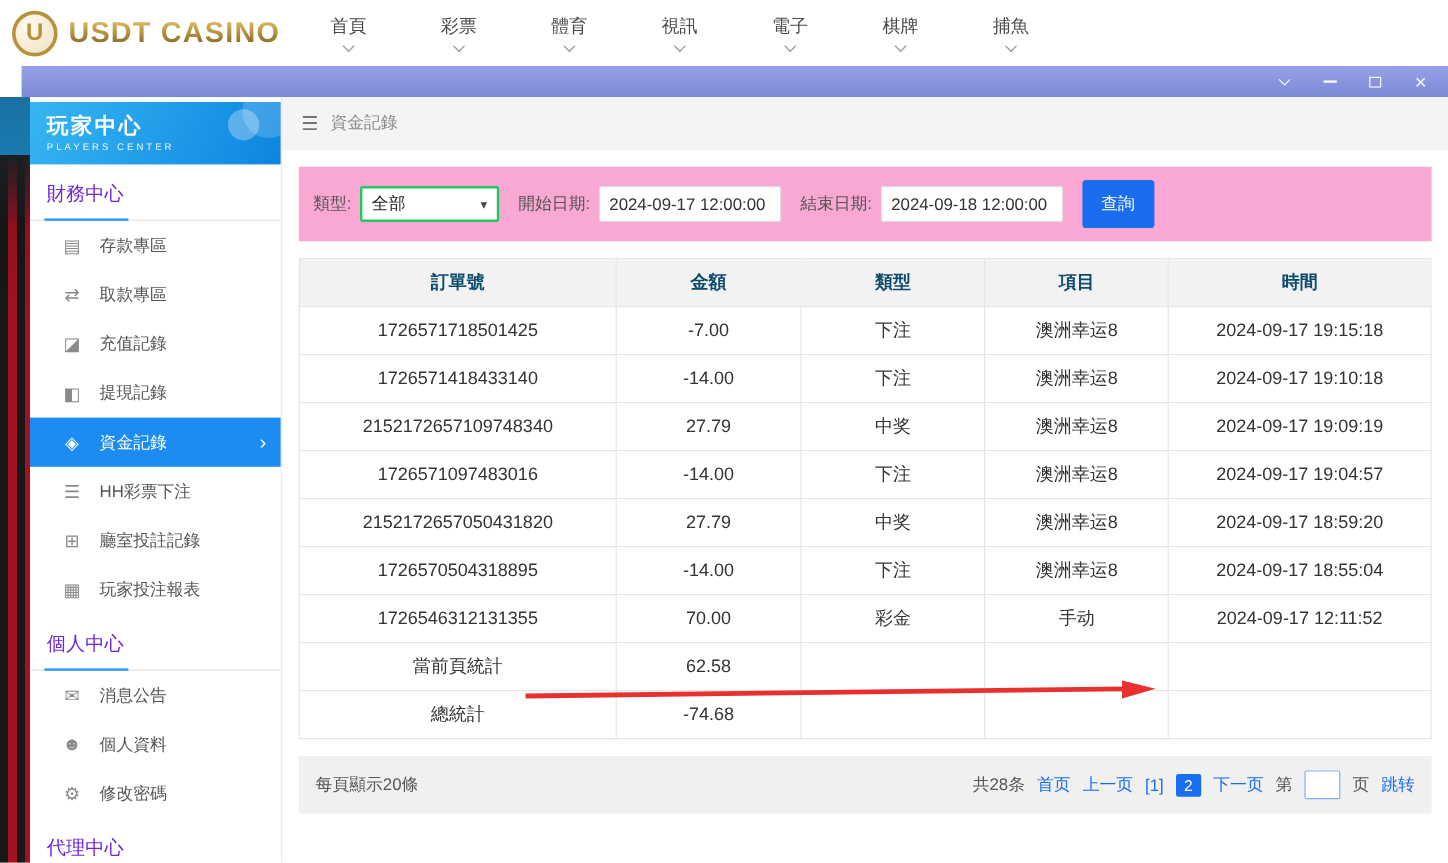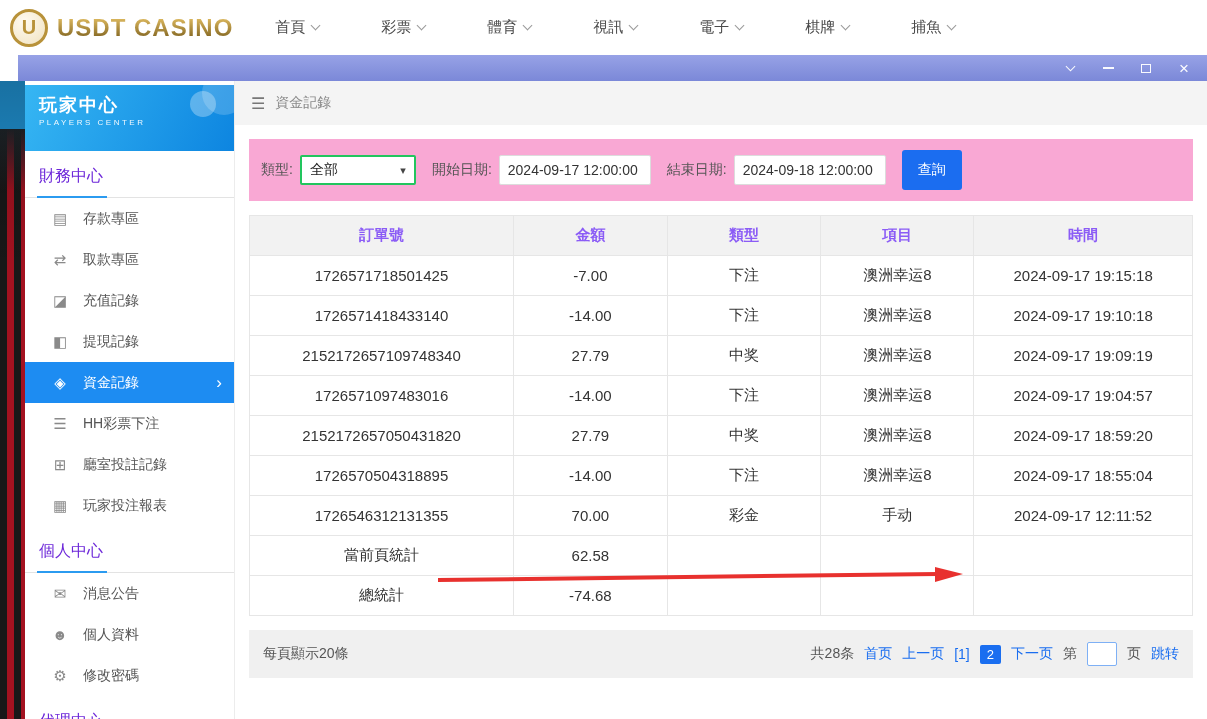--- a/index.html
+++ b/index.html
@@ -15,7 +15,7 @@
                background:linear-gradient(180deg,#dcb85e 15%,#7d611f 90%);
                -webkit-background-clip:text; background-clip:text; color:transparent; }
   .nav-items { display:flex; margin-left:42px; gap:62px; }
-  .nav-item { display:flex; align-items:center; gap:7px; font-size:15px; color:#4a4a4a; cursor:pointer; }
+  .nav-item { display:flex; align-items:center; gap:7px; font-size:15px; color:#4a4a4a; cursor:pointer;flex-direction:column; }
   .chev { width:7px; height:7px; border-right:1.6px solid #9a9a9a; border-bottom:1.6px solid #9a9a9a; transform:rotate(45deg); margin-top:-4px; }
 
   

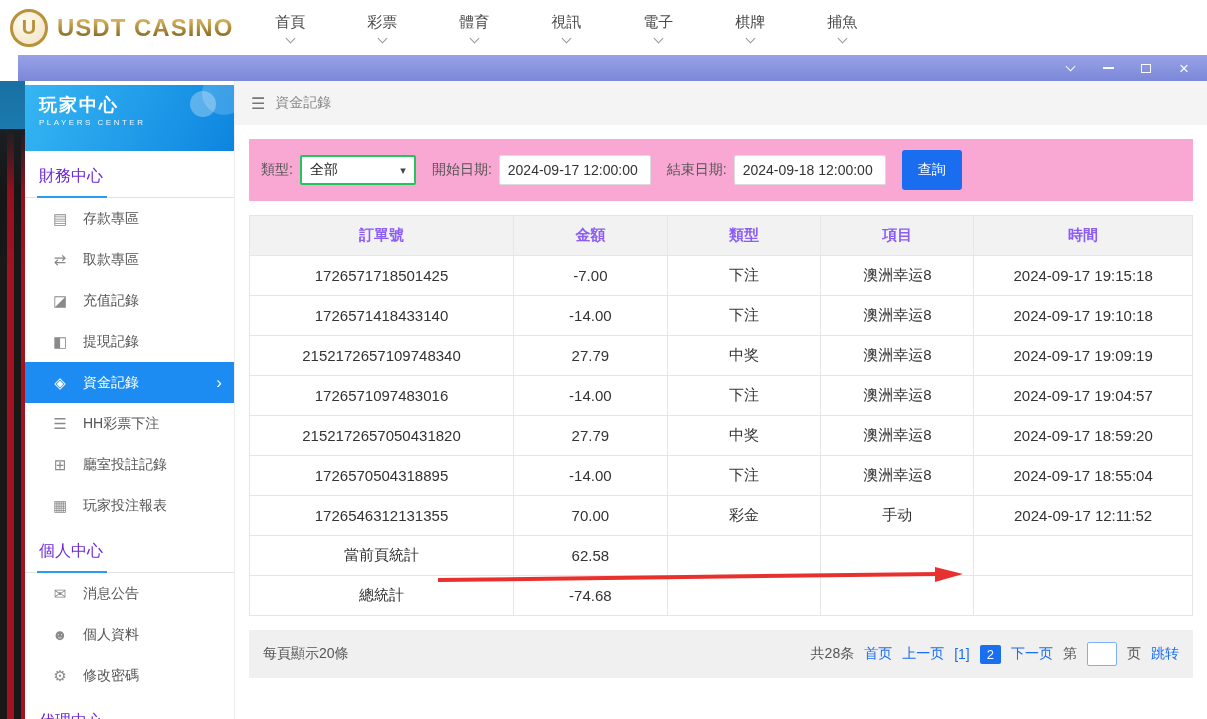--- a/index.html
+++ b/index.html
@@ -39,7 +39,7 @@
 
   
   .sidebar { width:210px; flex:none; background:#fff; border-right:1px solid #ececec; overflow:hidden; }
-  .sb-header { height:66px; margin-top:4px; background:linear-gradient(115deg,#36b6f3,#0d85e0); color:#fff; padding:8px 0 0 14px; position:relative; overflow:hidden; }
+  .sb-header { height:52px; margin-top:4px; background:linear-gradient(115deg,#36b6f3,#0d85e0); color:#fff; padding:8px 0 0 14px; position:relative; overflow:hidden; }
   .sb-header .title { font-size:18px; font-weight:bold; letter-spacing:2px; }
   .sb-header .sub { font-size:8px; letter-spacing:2.5px; opacity:.92; margin-top:1px; }
   .sb-header::before { content:""; position:absolute; right:18px; top:6px; width:26px; height:26px; border-radius:50%; background:rgba(255,255,255,.30); }

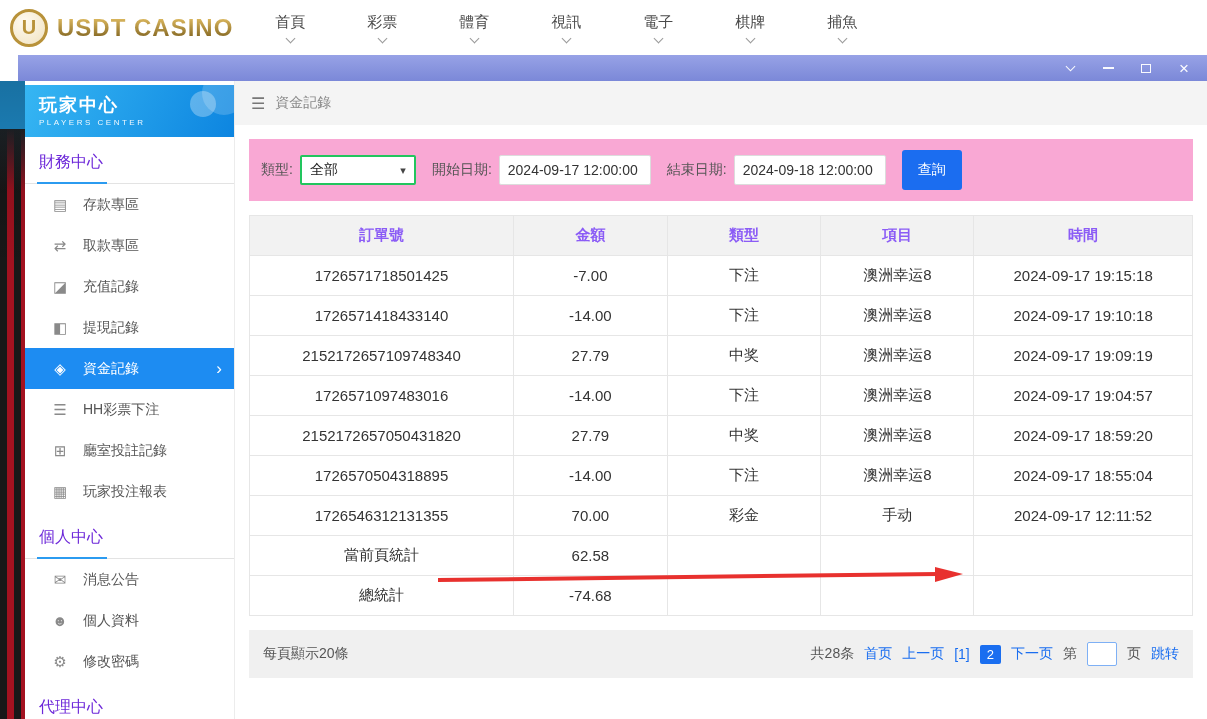--- a/index.html
+++ b/index.html
@@ -68,7 +68,7 @@
   .table-wrap { margin:14px; }
   table { width:100%; border-collapse:collapse; font-size:15px; color:#333; table-layout:fixed; }
   th, td { border:1px solid #e6e6e6; text-align:center; height:40px; padding:0 6px; overflow:hidden; white-space:nowrap; }
-  th { background:#f2f2f2; font-weight:bold; color:#8b5cf6; }
+  th { background:#f2f2f2; font-weight:bold; color:#0c4a6e; }
   td { background:#fff; }
 
   .footer-bar { margin:0 14px; background:#f0f0f0; padding:12px 14px; display:flex; justify-content:space-between; align-items:center; font-size:14px; color:#555; }

